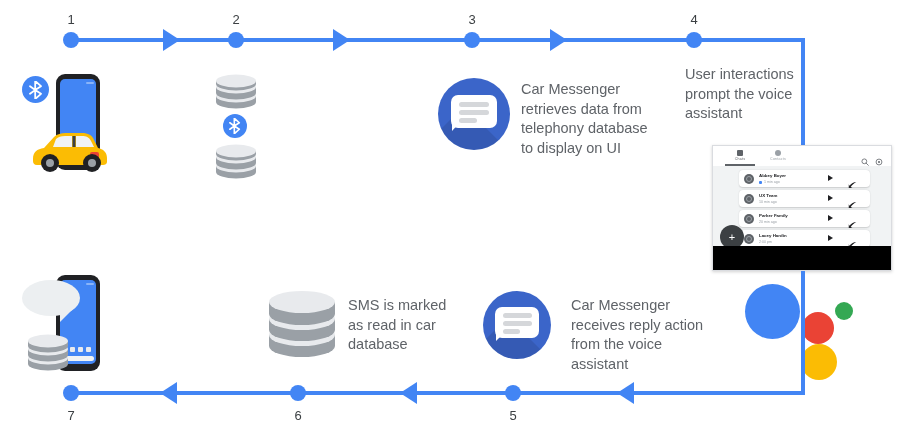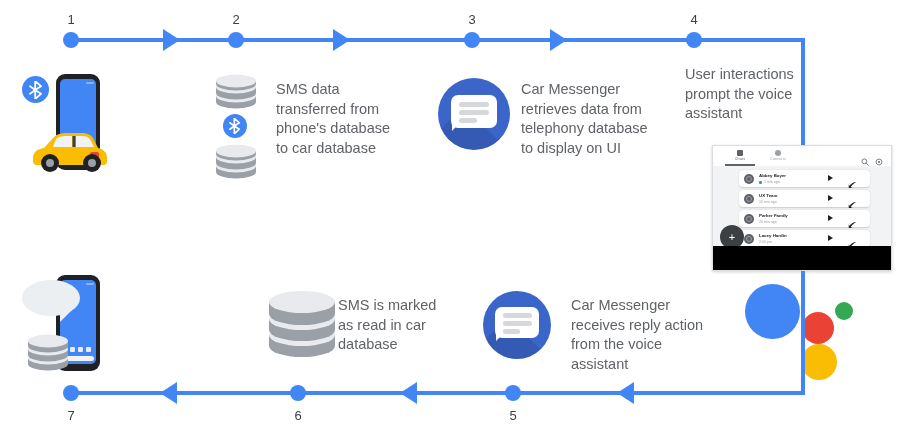--- a/index.html
+++ b/index.html
@@ -312,10 +312,6 @@
     </div>
   </div>
 
-  <div class="step-text" style="left:276px; top:80px; width:135px;">SMS data
-transferred from
-phone's database
-to car database</div>
 
   <div class="msg-icon" style="left:438px; top:78px; width:72px; height:72px;">
     <div class="msg-shadow" style="left:26px; top:28px; width:60px; height:60px; transform:rotate(45deg); transform-origin:0 0;"></div>

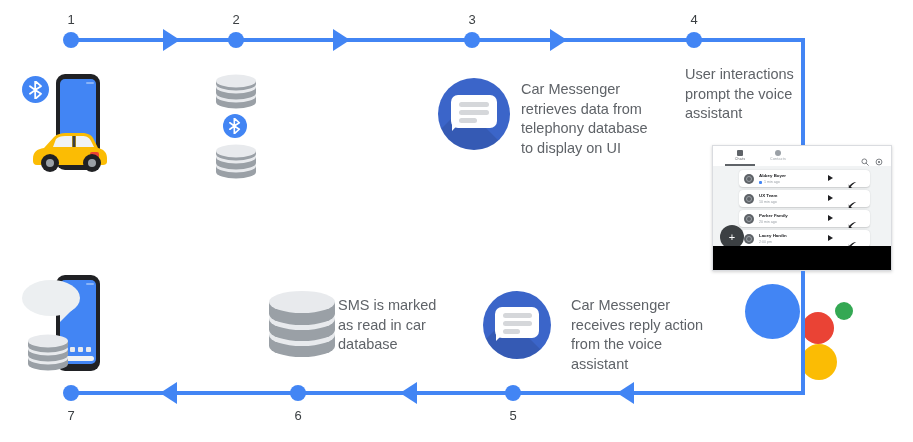--- a/index.html
+++ b/index.html
@@ -487,7 +487,7 @@
     </svg>
   </div>
 
-  <div class="step-text" style="left:338px; top:296px; width:120px;">SMS is marked
+  <div class="step-text" style="left:348px; top:296px; width:120px;">SMS is marked
 as read in car
 database</div>
 

